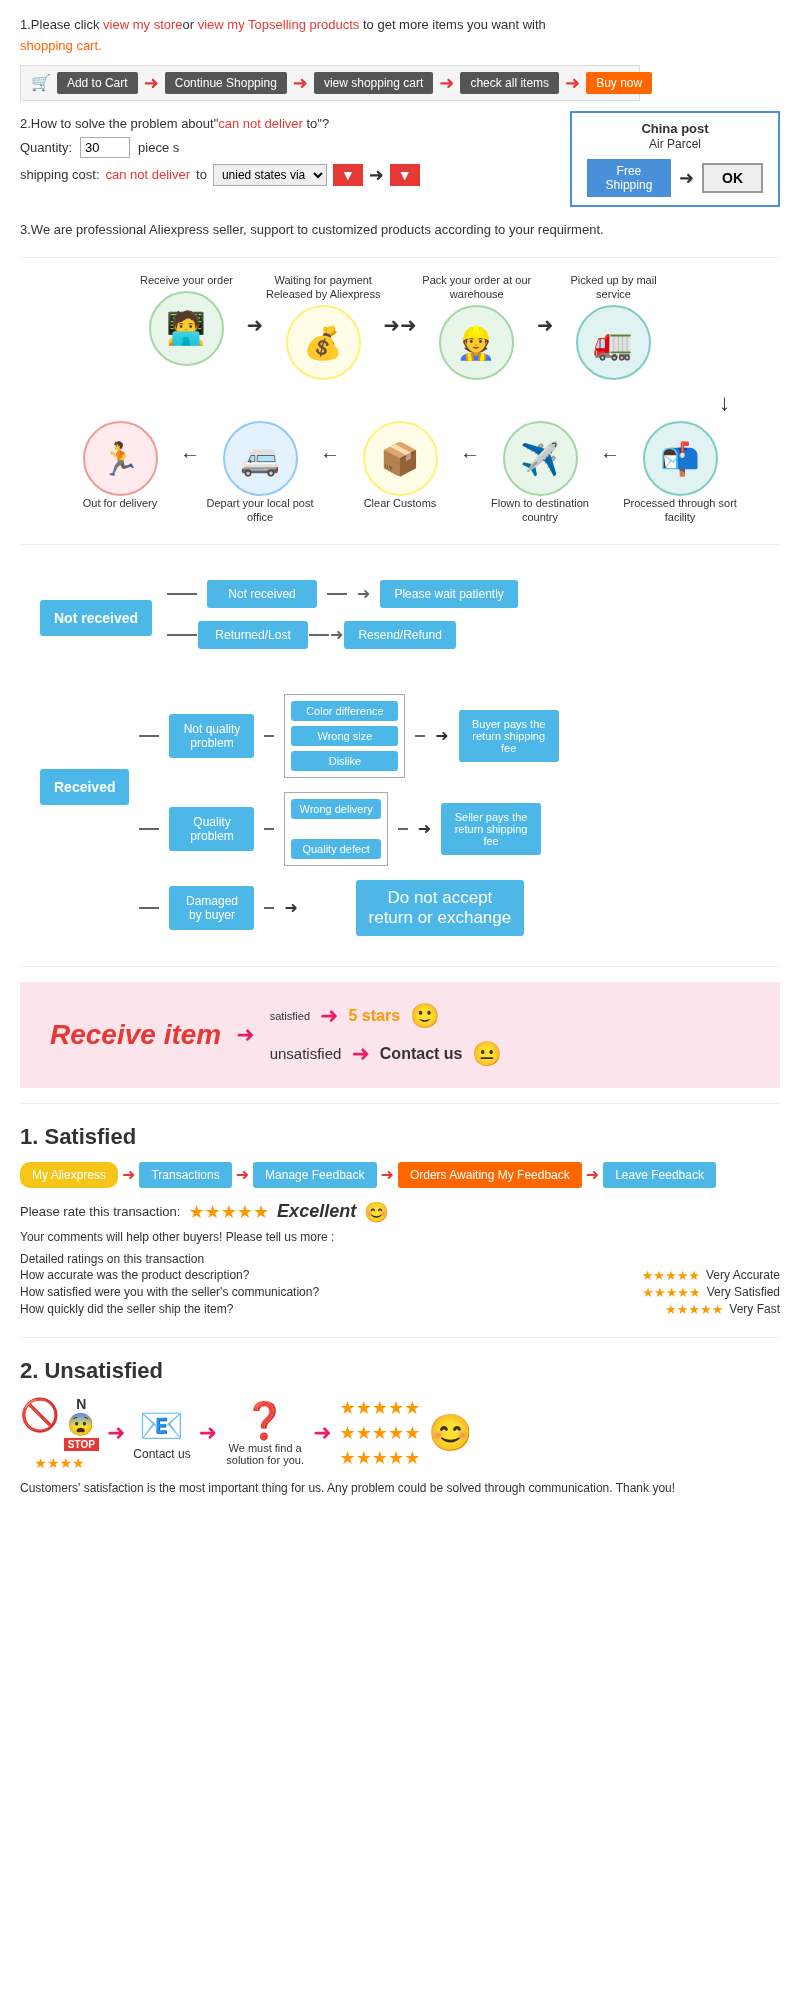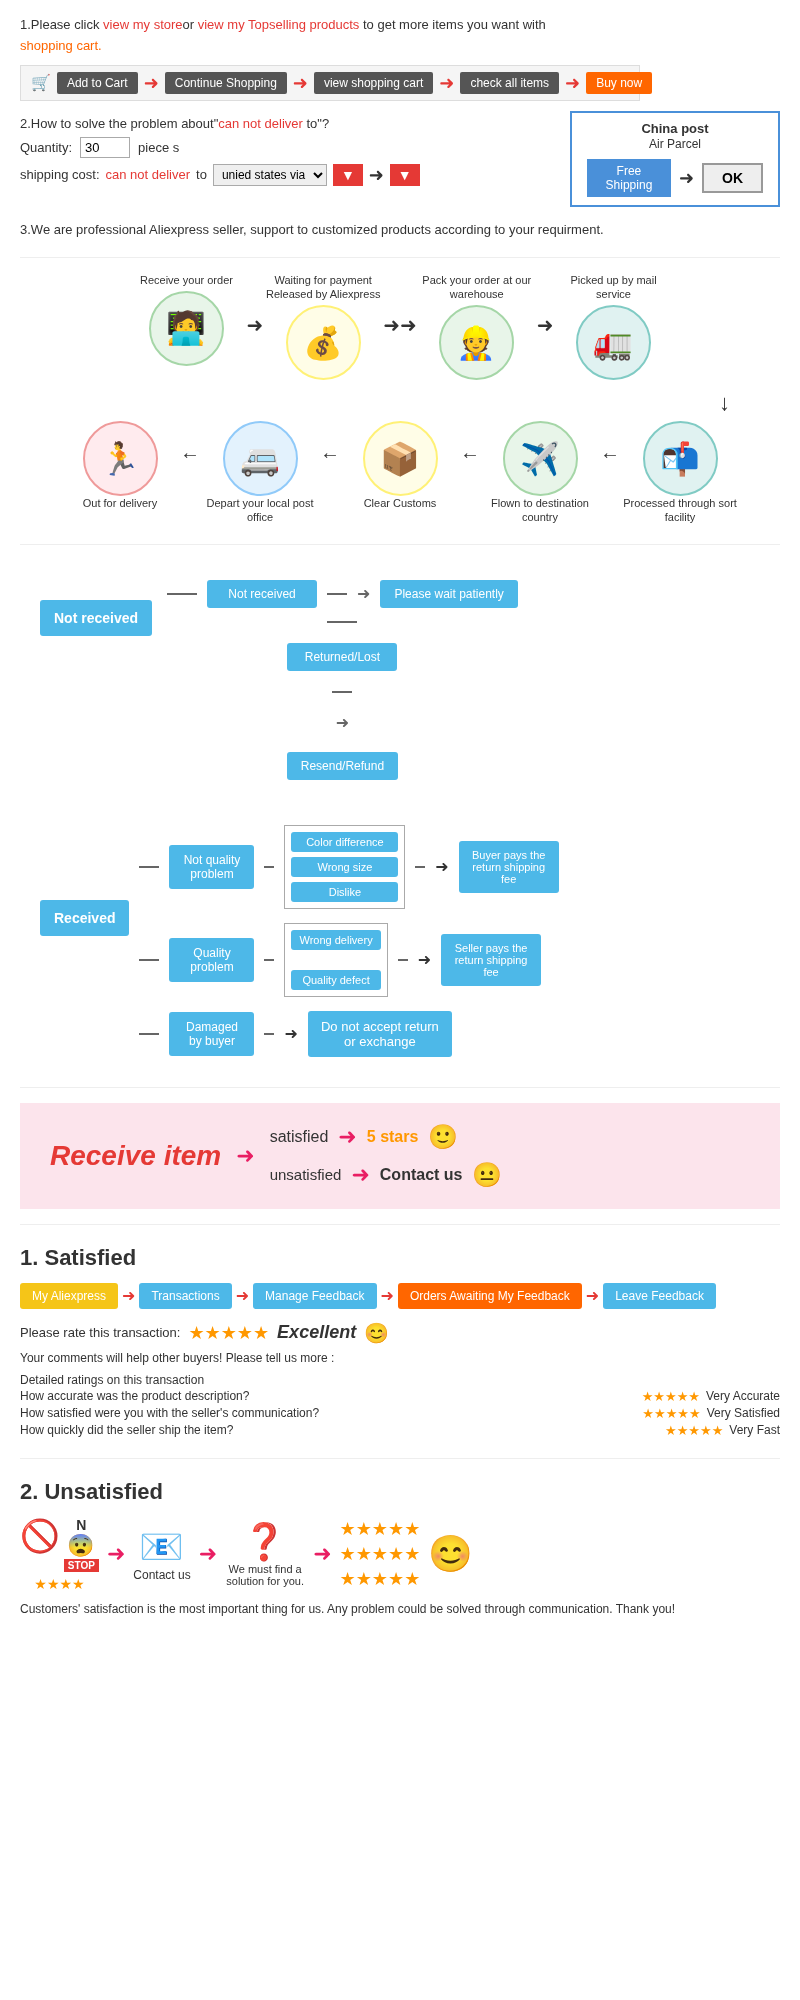--- a/index.html
+++ b/index.html
@@ -209,7 +209,7 @@
           <span style="font-size:16px; color:#666;">➜</span>
           <div style="background:#4db8e8; color:#fff; padding:7px 14px; border-radius:3px; font-size:12px; text-align:center;">Please wait patiently</div>
         </div>
-        <div style="display:flex; align-items:center; gap:20px;flex-direction:column;">
+        <div style="display:flex; align-items:center; gap:1px;">
           <div style="width:30px; height:2px; background:#666;"></div>
           <div style="background:#4db8e8; color:#fff; padding:7px 12px; border-radius:3px; font-size:12px; min-width:110px; text-align:center;">Returned/Lost</div>
           <div style="width:20px; height:2px; background:#666;"></div>

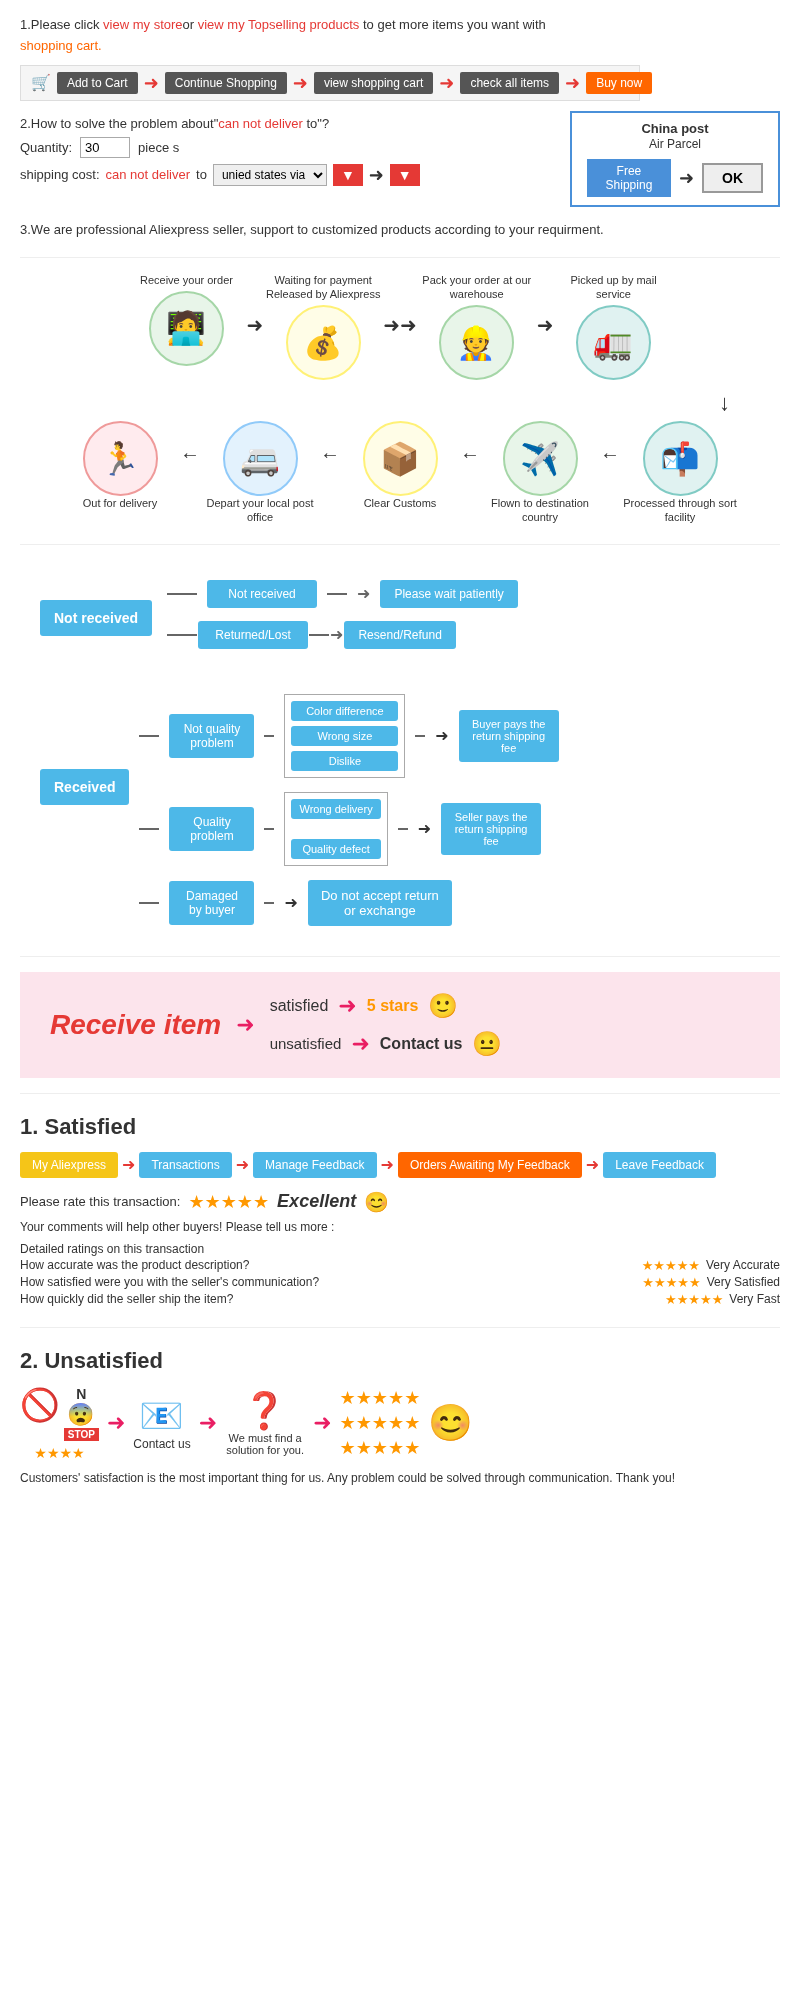--- a/index.html
+++ b/index.html
@@ -259,7 +259,7 @@
           <div style="background:#4db8e8; color:#fff; padding:8px 10px; border-radius:3px; font-size:12px; text-align:center; width:85px;">Damaged by buyer</div>
           <div style="width:10px; height:2px; background:#666;"></div>
           <span style="font-size:16px;">➜</span>
-          <div style="background:#4db8e8; color:#fff; padding:8px 10px; border-radius:3px; font-size:13px; text-align:center; width:144px;">Do not accept return or exchange</div>
+          <div style="background:#4db8e8; color:#fff; padding:8px 10px; border-radius:3px; font-size:17px; text-align:center; width:168px;margin-left:48px;">Do not accept return or exchange</div>
         </div>
 
       </div>

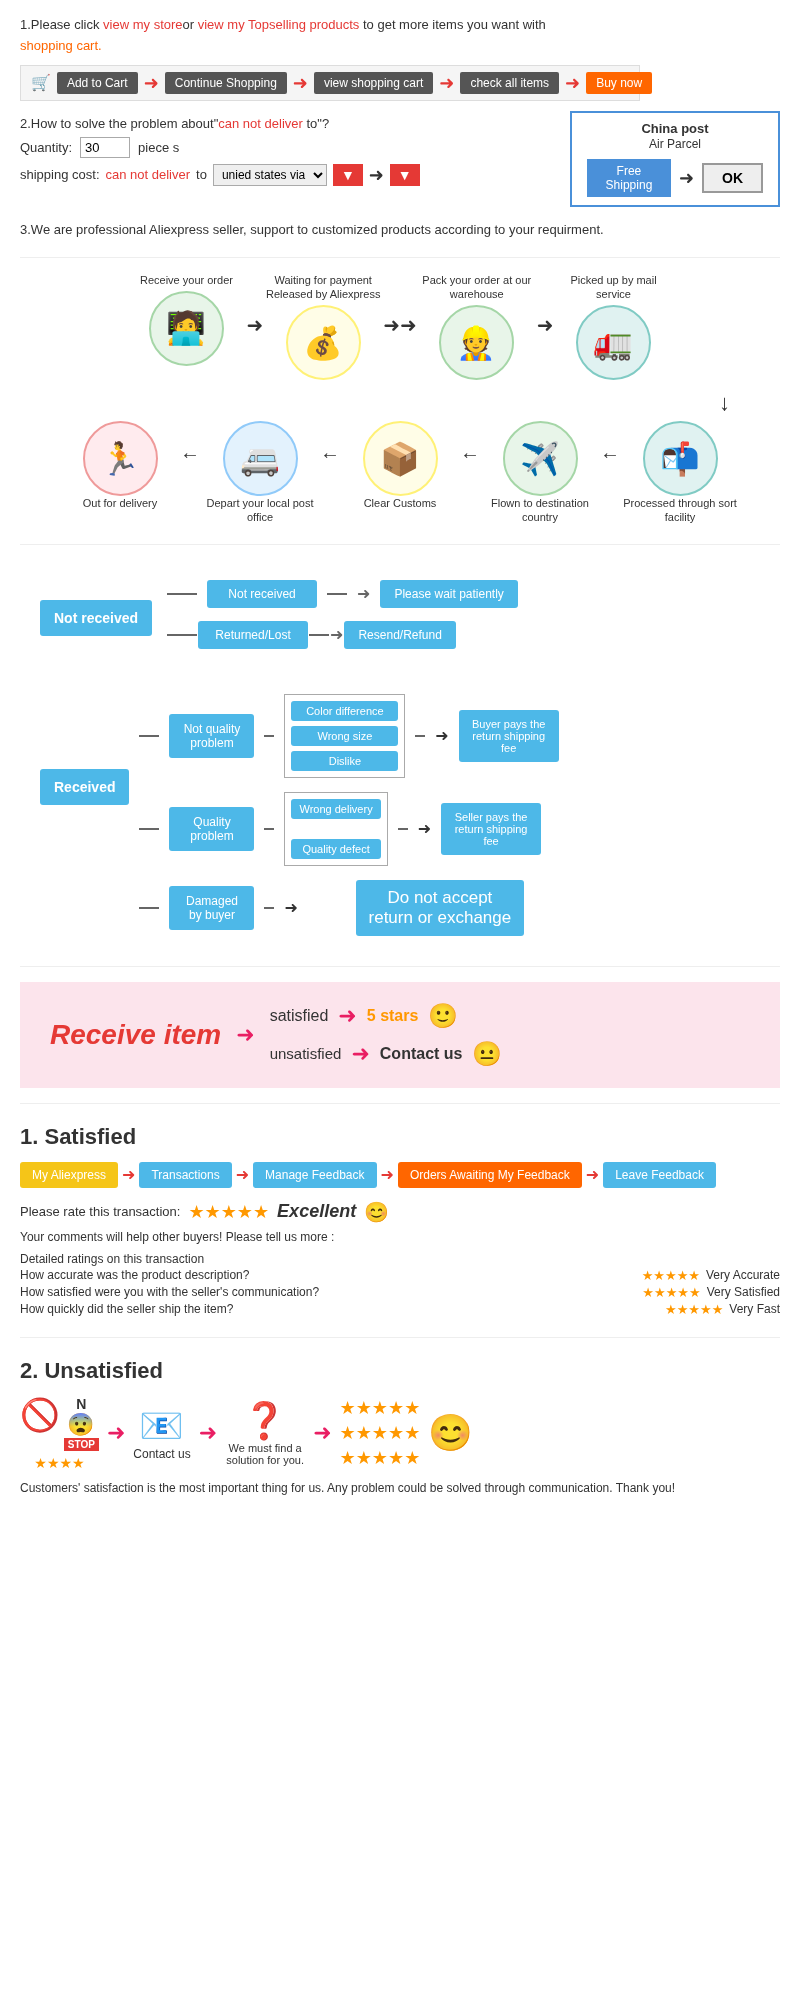--- a/index.html
+++ b/index.html
@@ -273,7 +273,7 @@
     <div style="font-size:22px; color:#e91e63;">➜</div>
     <div style="display:flex; flex-direction:column; gap:10px;">
       <div style="display:flex; align-items:center; gap:10px;">
-        <span style="font-size:16px;">satisfied</span>
+        <span style="font-size:11px;">satisfied</span>
         <span style="font-size:22px; color:#e91e63;">➜</span>
         <span style="color:#ff9800; font-size:16px; font-weight:bold;">5 stars</span>
         <span style="font-size:24px;">🙂</span>

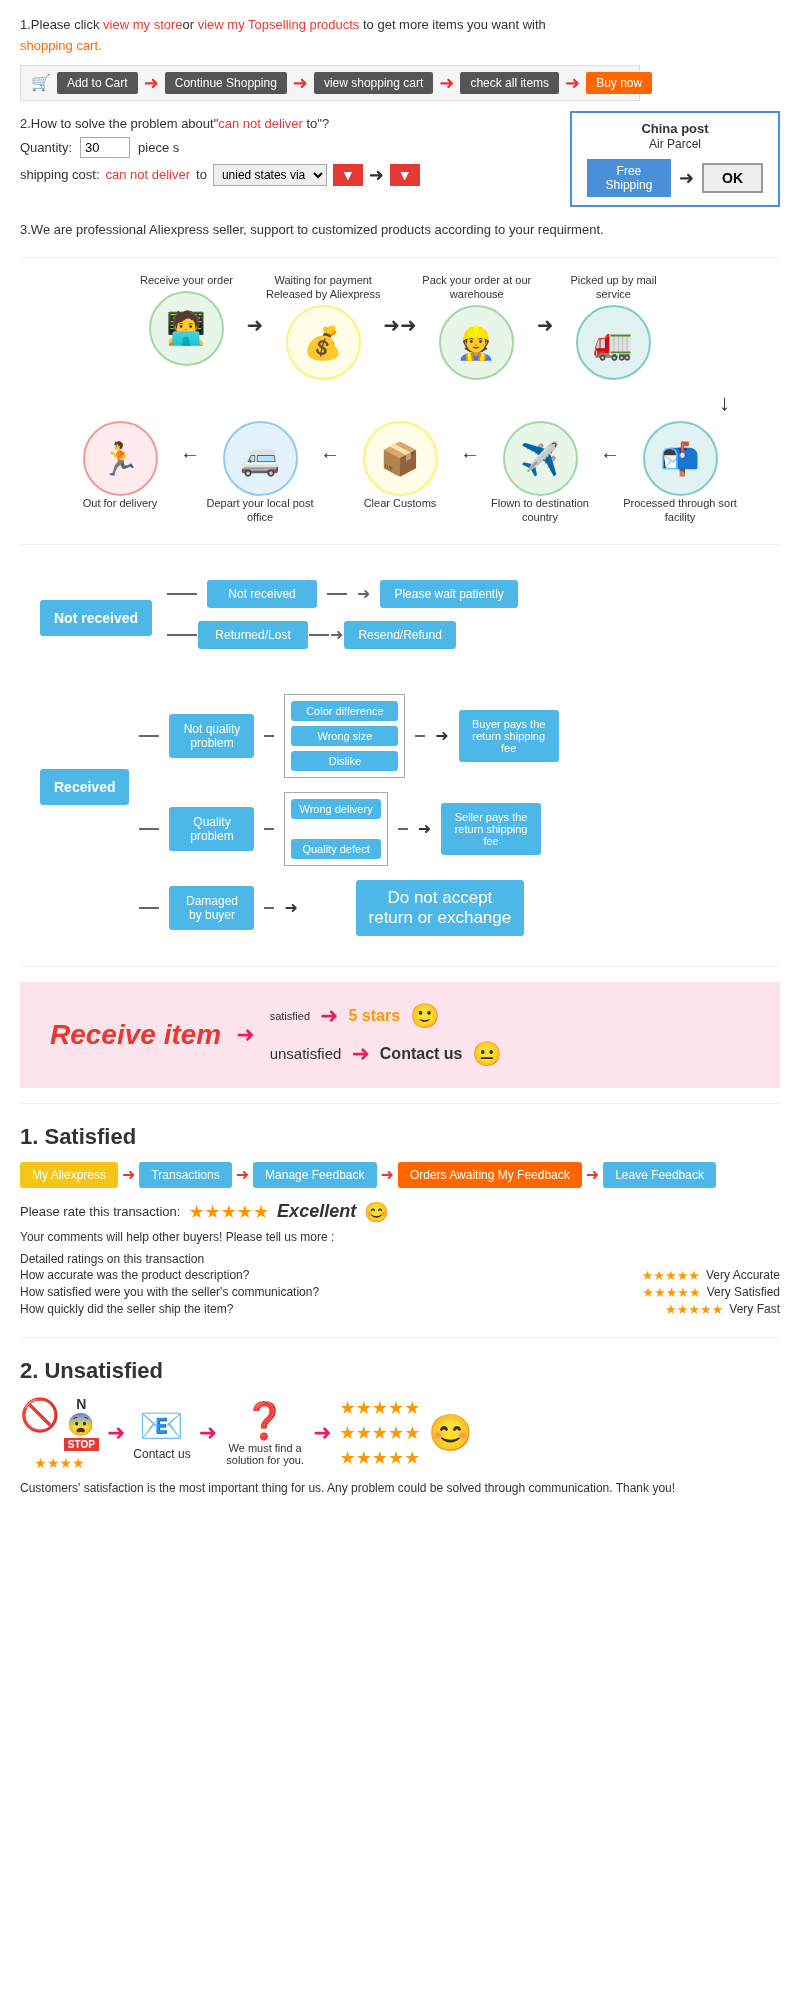--- a/index.html
+++ b/index.html
@@ -45,7 +45,7 @@
 
     .steps-bar { display: flex; align-items: center; gap: 0; margin-bottom: 12px; }
     .step-box { padding: 6px 12px; border-radius: 3px; font-size: 12px; white-space: nowrap; }
-    .step-yellow { background: #f5c518; color: #fff; }
+    .step-yellow { background: #f5c518; color: #fff; border-radius: 10px; }
     .step-blue { background: #4db8e8; color: #fff; }
     .step-orange { background: #ff6600; color: #fff; }
     .step-arrow { color: #e53935; font-size: 16px; margin: 0 4px; }

